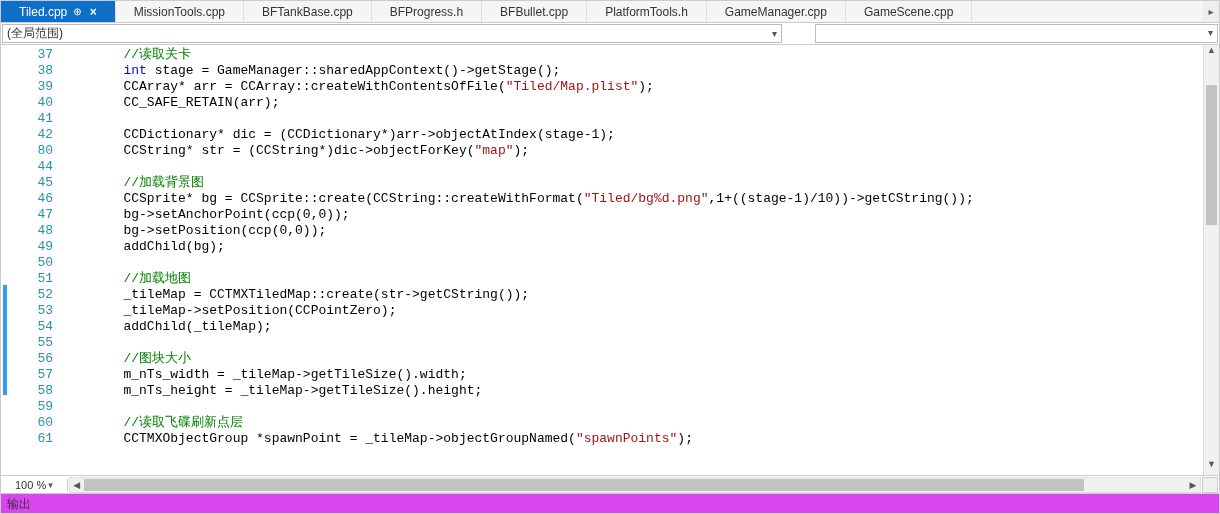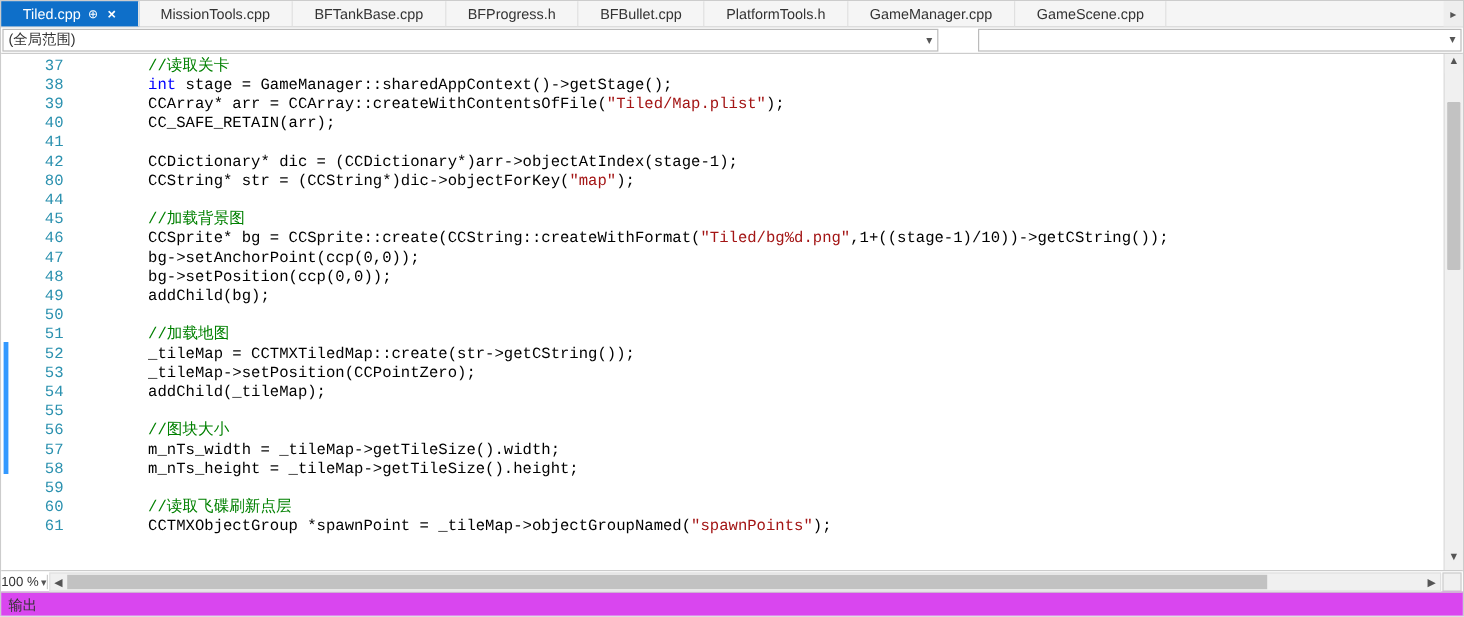--- a/index.html
+++ b/index.html
@@ -35,7 +35,7 @@
 
 
 .bottom-bar { height: 18px; background: #fff; border-top: 1px solid #ccc; display: flex; align-items: center; font-size: 11px; }
-.zoom { padding: 0 0; color: #333; border-right: 1px solid #ccc; display: flex; align-items: center; }
+.zoom { padding: 0 14px; color: #333; border-right: 1px solid #ccc; display: flex; align-items: center; }
 .zoom::after { content: " ▾"; color: #555; font-size: 9px; margin-left: 2px; }
 .hscroll-track { flex: 1; height: 16px; background: #f0f0f0; margin: 1px; position: relative; border: 1px solid #e0e0e0; }
 .hscroll-thumb { position: absolute; left: 14px; top: 1px; bottom: 1px; width: 1000px; background: #c2c2c2; }

